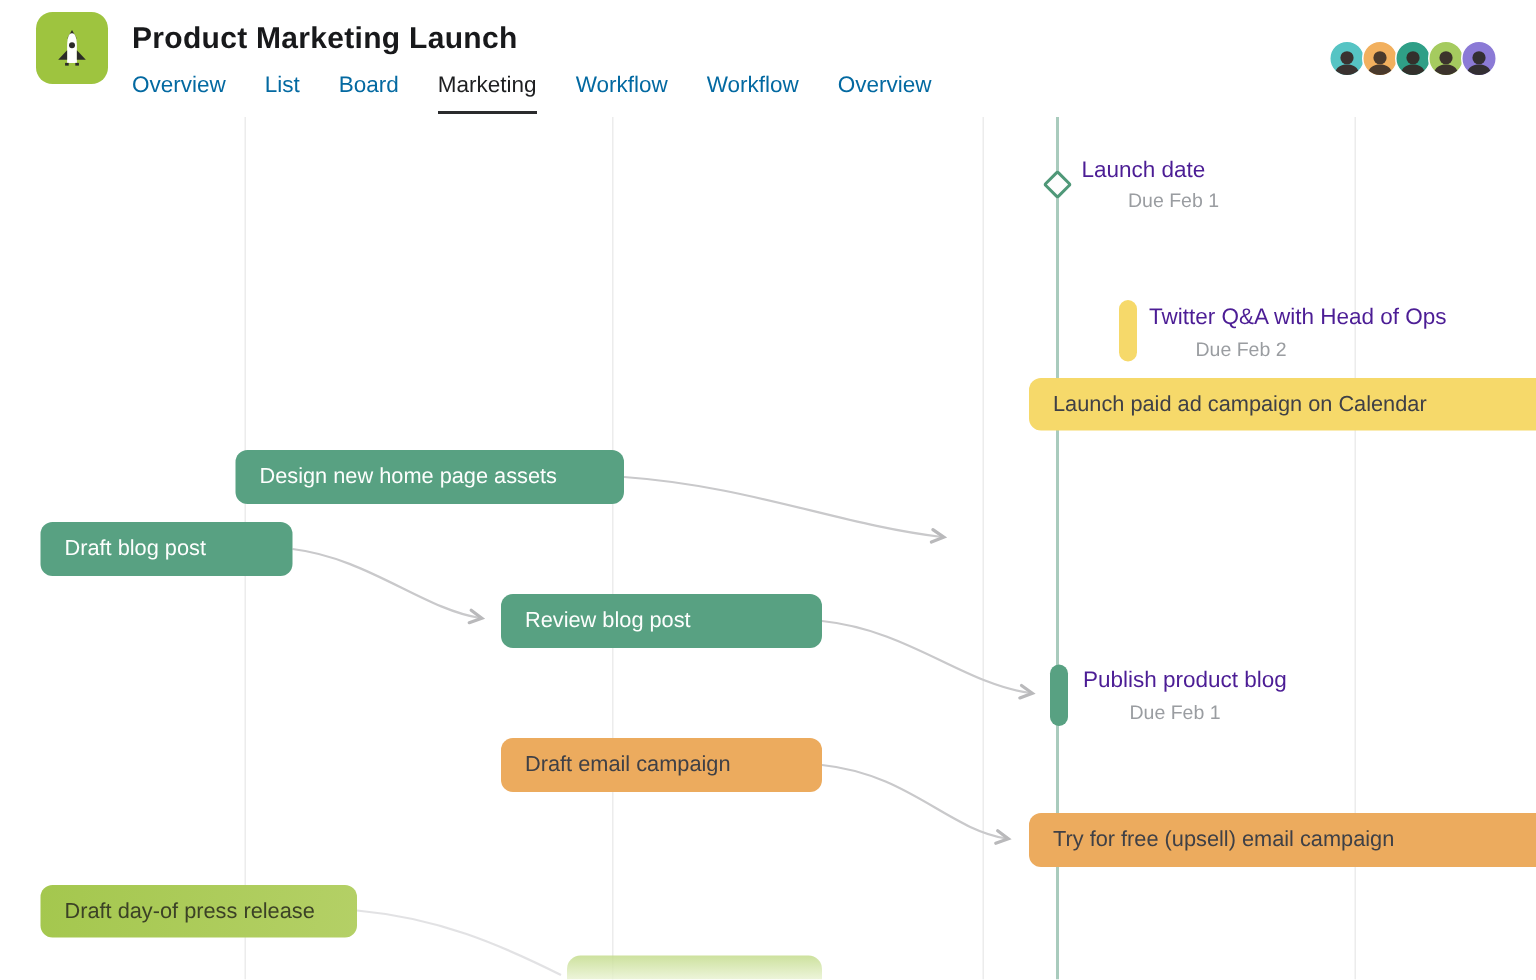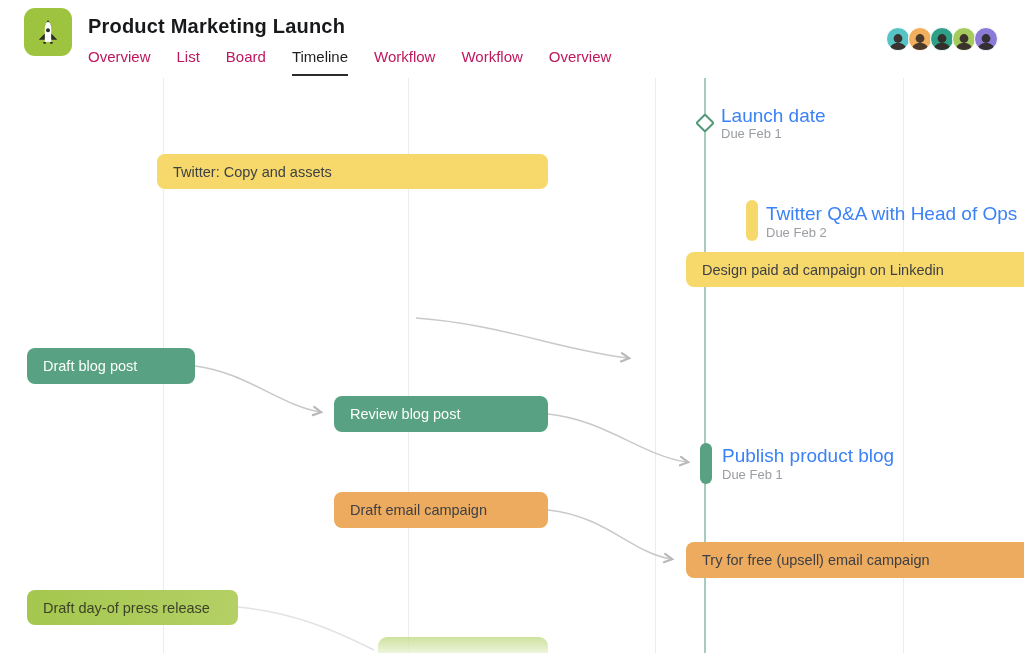--- a/index.html
+++ b/index.html
@@ -14,7 +14,7 @@
   .page-title { position: absolute; left: 88px; top: 15px; font-size: 20px; font-weight: 700;
     color: #18191b; letter-spacing: .2px; }
   .tabs { position: absolute; left: 88px; top: 48px; display: flex; gap: 26px; }
-  .tab { font-size: 15px; color: #be185d; padding-bottom: 9px; cursor: pointer; border-bottom: 2px solid transparent; }
+  .tab { font-size: 15px; color: #0369a1; padding-bottom: 9px; cursor: pointer; border-bottom: 2px solid transparent; }
   .tab.active { color: #1e1f21; font-weight: 500; border-bottom: 2px solid #2a2b2d; }
   .avatars { position: absolute; right: 26px; top: 27px; display: flex; }
   .avatar { width: 24px; height: 24px; border-radius: 50%; margin-left: -2px; border: 1px solid #fff;

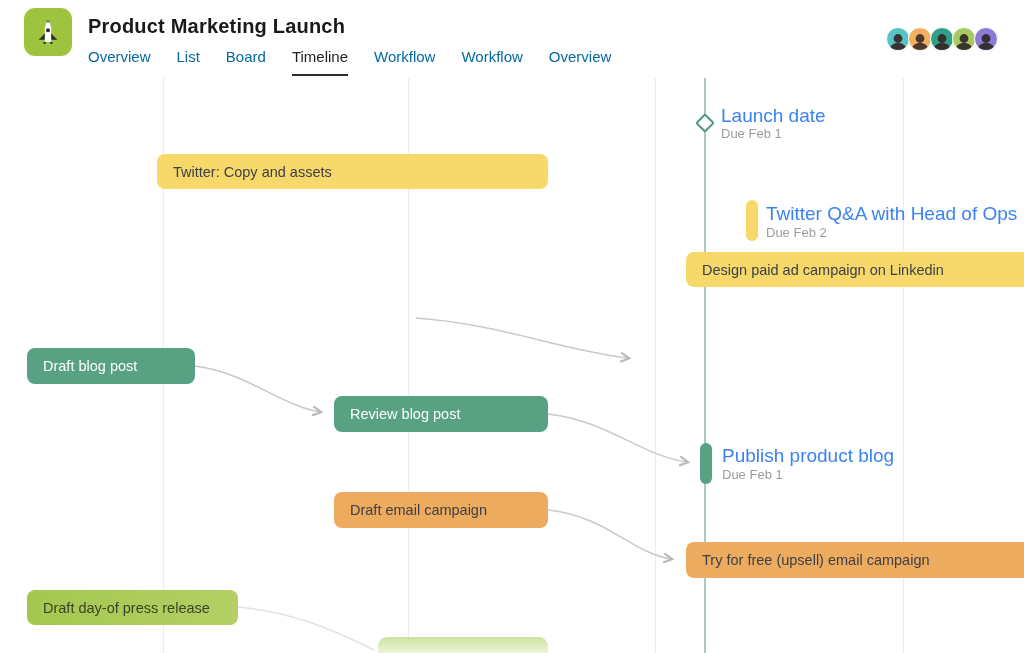--- a/index.html
+++ b/index.html
@@ -70,7 +70,7 @@
       <div class="tab">Overview</div>
       <div class="tab">List</div>
       <div class="tab">Board</div>
-      <div class="tab active">Timeline</div>
+      <div class="tab active">Marketing</div>
       <div class="tab">Workflow</div>
       <div class="tab">Workflow</div>
       <div class="tab">Overview</div>

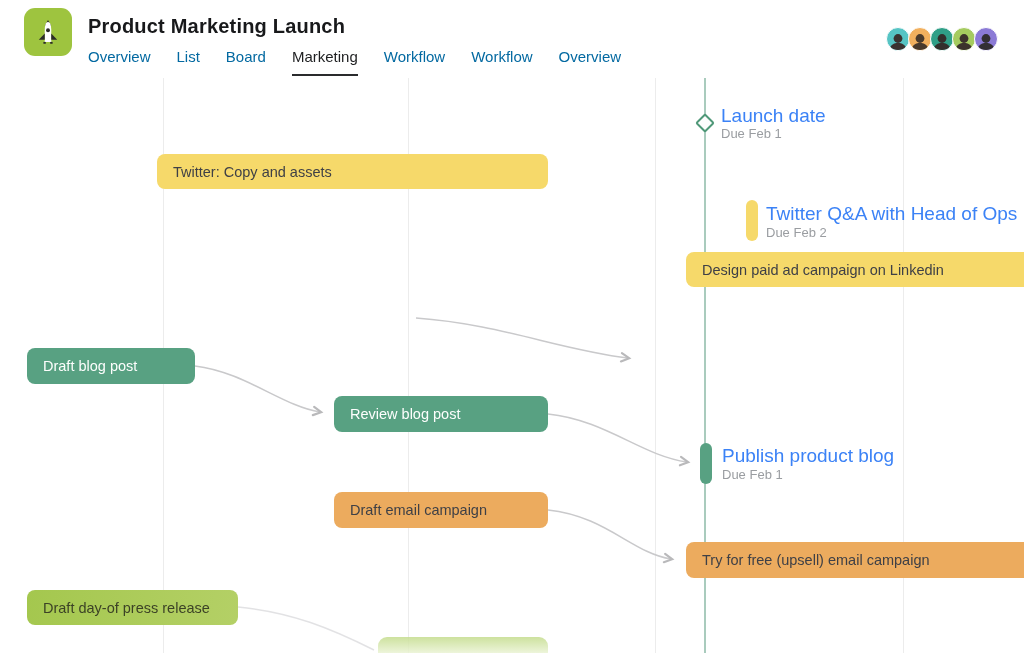--- a/index.html
+++ b/index.html
@@ -41,7 +41,7 @@
   .diamond { position: absolute; width: 14px; height: 14px; background: #fdfdfd;
     border: 2px solid #4f9878; border-radius: 2px; transform: rotate(45deg); cursor: pointer; z-index: 6; }
 
-  .ms-label { position: absolute; font-size: 19px; color: #3b82f6; white-space: nowrap; z-index: 6; }
+  .ms-label { position: absolute; font-size: 15px; color: #4c1d95; white-space: nowrap; z-index: 6; }
   .ms-due   { position: absolute; font-size: 13px; color: #9a9da1; white-space: nowrap; z-index: 6; }
 
   .fade-bar { position: absolute; left: 378px; top: 559px; width: 170px; height: 16px;

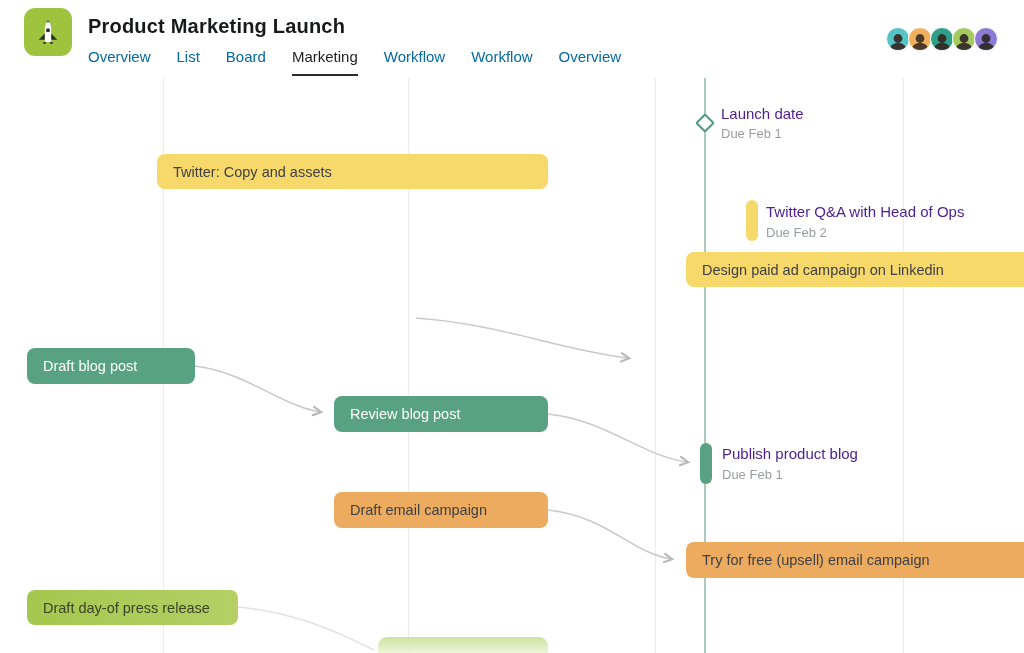--- a/index.html
+++ b/index.html
@@ -42,7 +42,7 @@
     border: 2px solid #4f9878; border-radius: 2px; transform: rotate(45deg); cursor: pointer; z-index: 6; }
 
   .ms-label { position: absolute; font-size: 15px; color: #4c1d95; white-space: nowrap; z-index: 6; }
-  .ms-due   { position: absolute; font-size: 13px; color: #9a9da1; white-space: nowrap; z-index: 6; }
+  .ms-due   { position: absolute; font-size: 13px; color: #9a9da1; white-space: nowrap; z-index: 6; margin-left: 31px; }
 
   .fade-bar { position: absolute; left: 378px; top: 559px; width: 170px; height: 16px;
     border-radius: 9px 9px 0 0; background: linear-gradient(to bottom, #c4dc8d, #eaf3d4); opacity: .85; z-index: 4; }

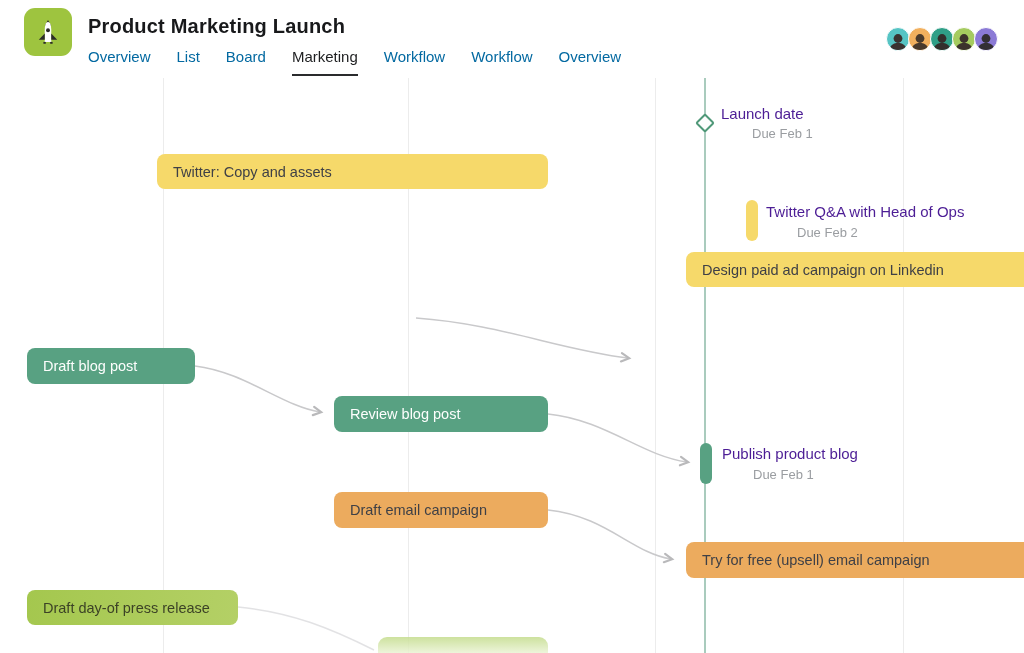--- a/index.html
+++ b/index.html
@@ -135,9 +135,6 @@
     <div class="ms-label" style="left:721px; top:27px">Launch date</div>
     <div class="ms-due" style="left:721px; top:48px">Due Feb 1</div>
 
-    <div class="bar yellow" style="left:157px; top:76px; width:391px; height:35px">
-      <span>Twitter: Copy and assets</span>
-    </div>
 
     <div class="pill yellow" style="left:746px; top:122px"></div>
     <div class="ms-label" style="left:766px; top:125px">Twitter Q&amp;A with Head of Ops</div>

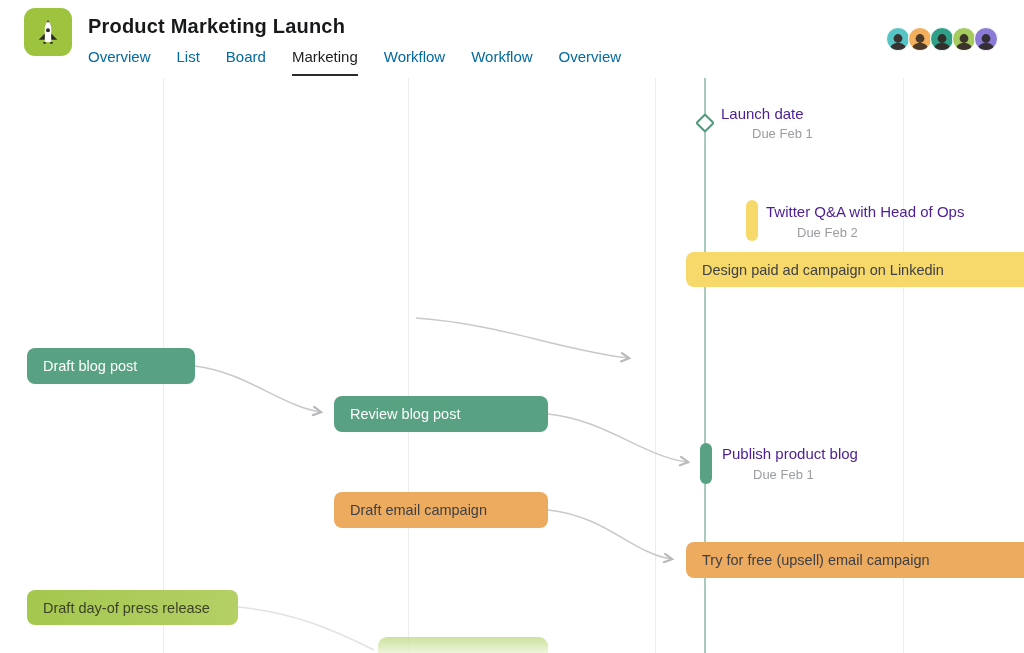--- a/index.html
+++ b/index.html
@@ -141,7 +141,7 @@
     <div class="ms-due" style="left:766px; top:147px">Due Feb 2</div>
 
     <div class="bar yellow clip-right" style="left:686px; top:174px; width:338px; height:35px">
-      <span>Design paid ad campaign on Linkedin</span>
+      <span>Launch paid ad campaign on Calendar</span>
     </div>
 
 

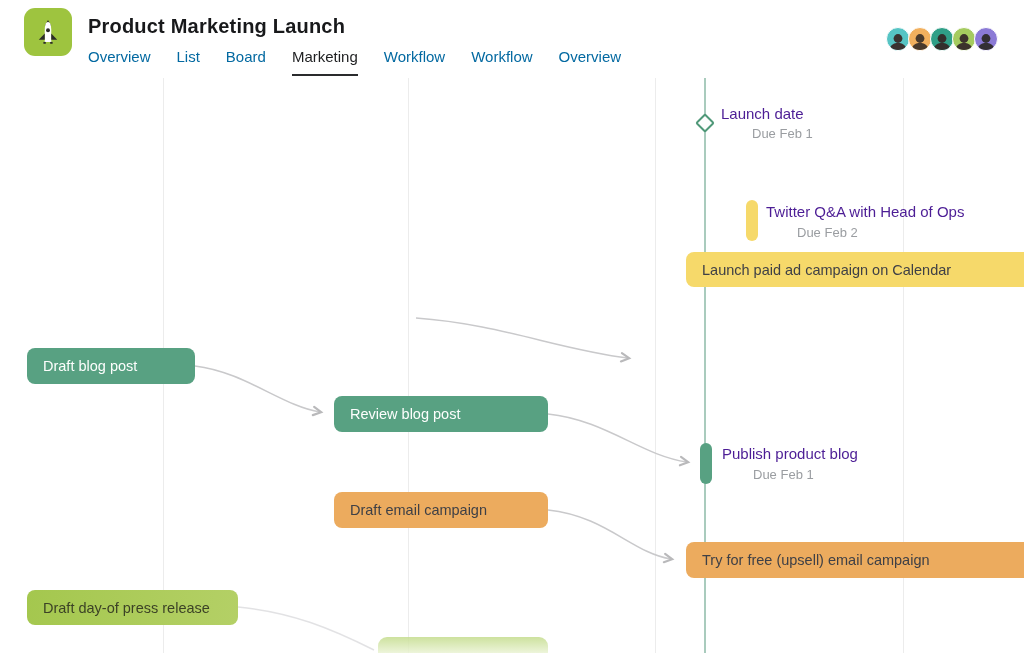--- a/index.html
+++ b/index.html
@@ -144,6 +144,9 @@
       <span>Launch paid ad campaign on Calendar</span>
     </div>
 
+    <div class="bar green" style="left:157px; top:222px; width:259px">
+      <span>Design new home page assets</span>
+    </div>
 
     <div class="bar green" style="left:27px; top:270px; width:168px">
       <span>Draft blog post</span>

